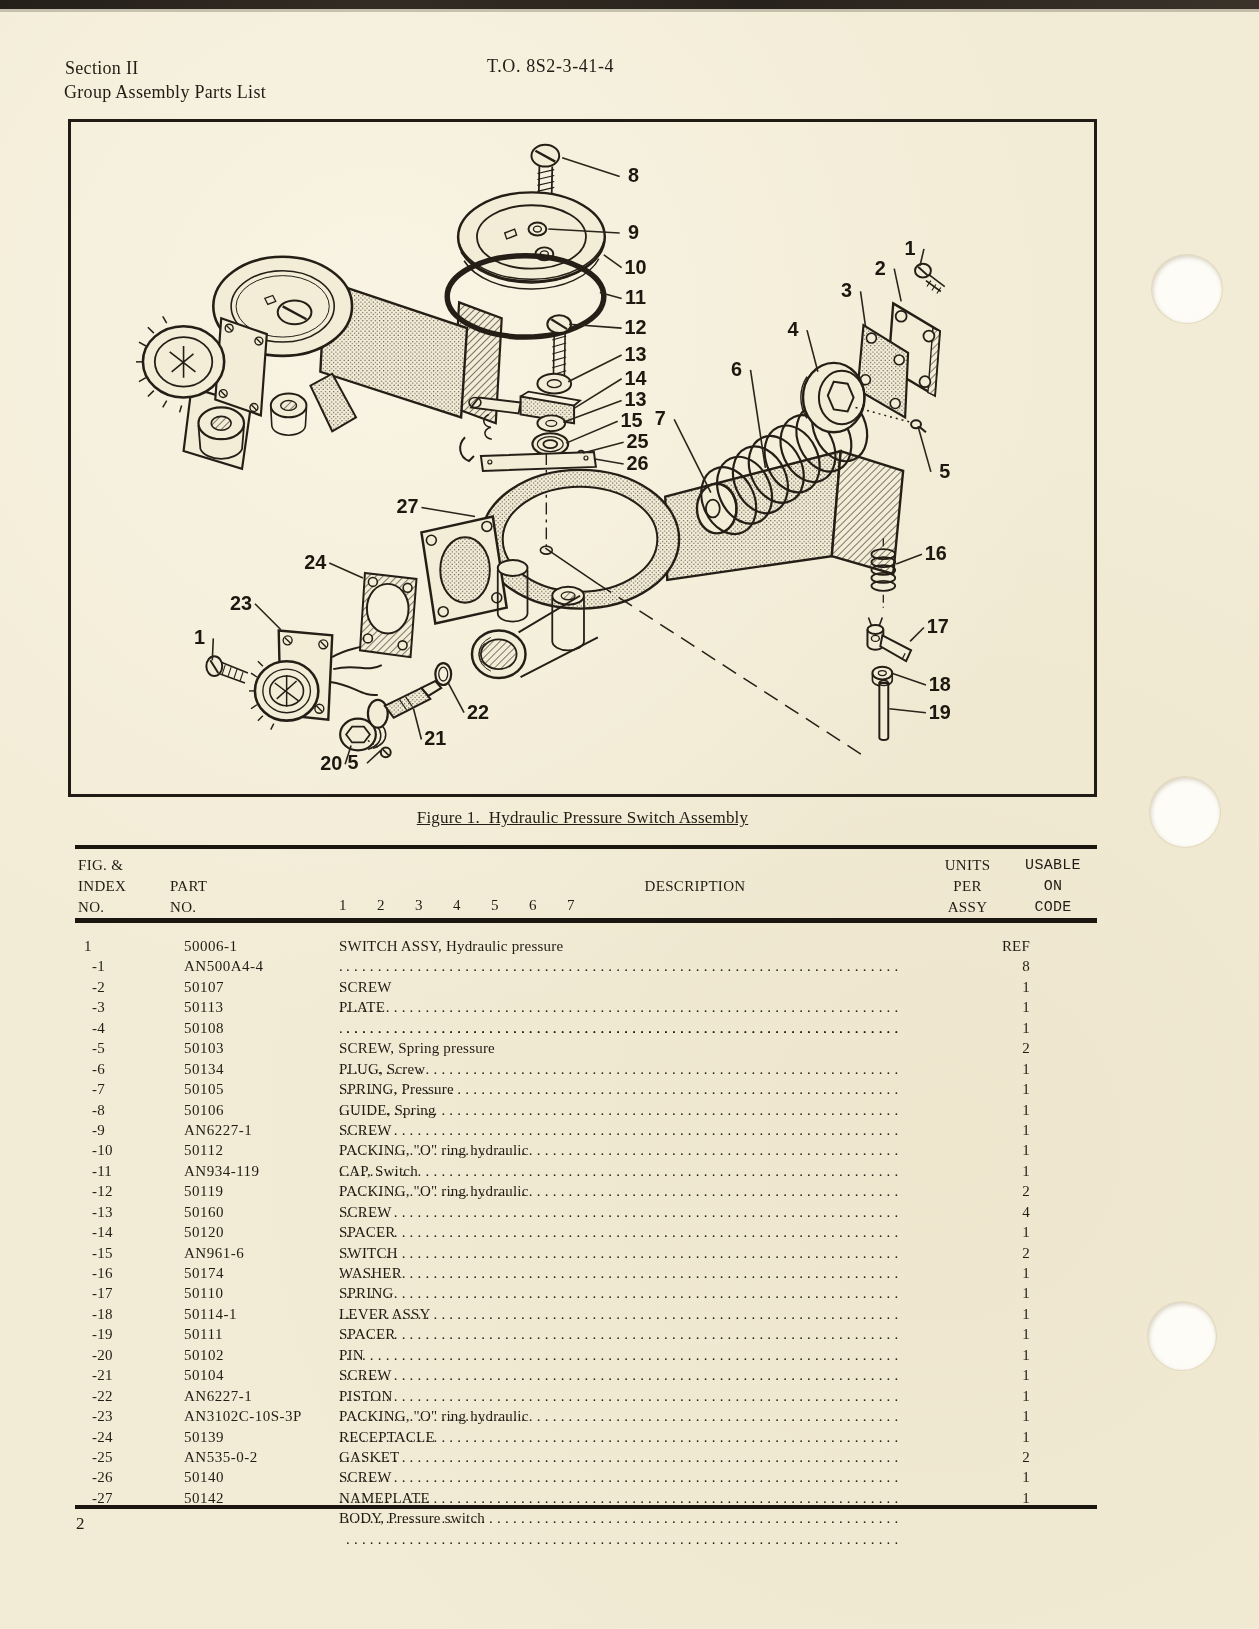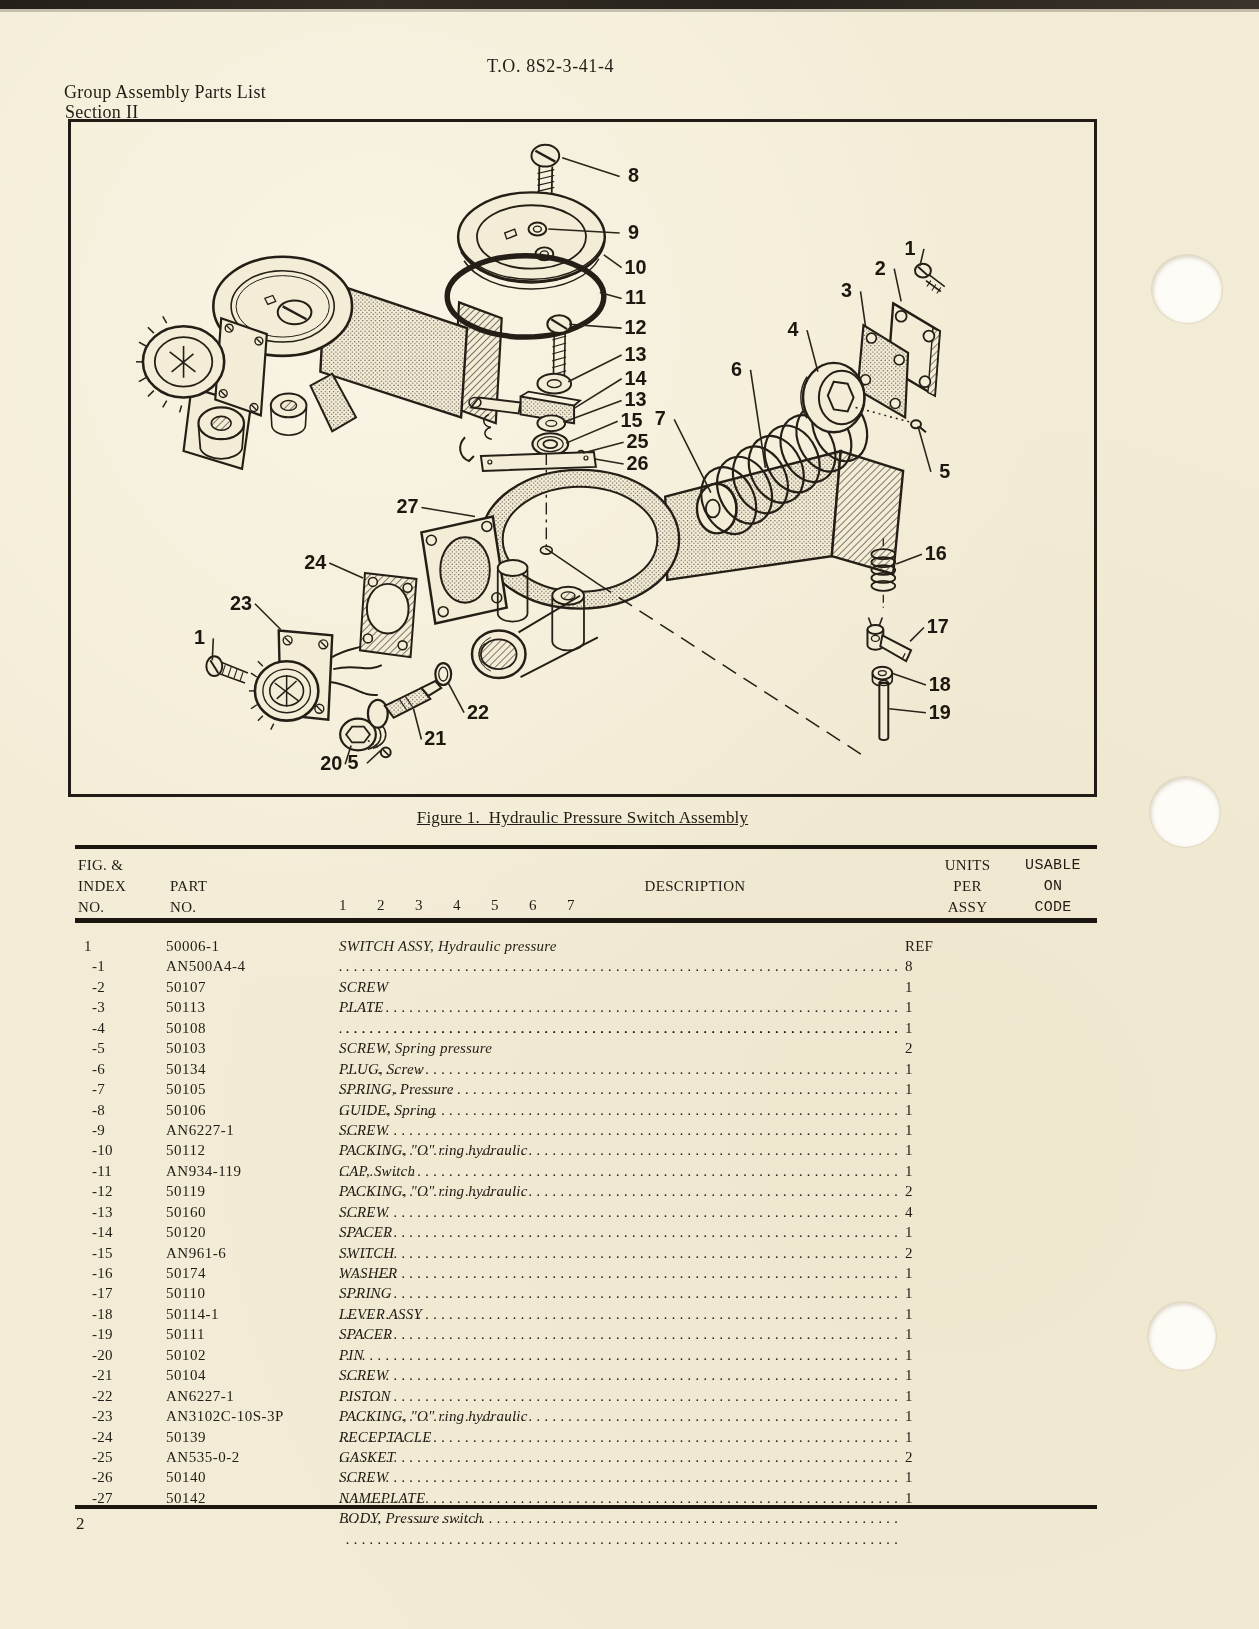--- a/index.html
+++ b/index.html
@@ -21,7 +21,7 @@
     box-shadow:0 0 0 1px #e3d9bc, 1px 2px 4px rgba(150,130,95,.35) inset;}
 
   
-  .ph-section{position:absolute;left:65px;top:58px;font-size:18px;letter-spacing:.3px;margin-top:44px;}
+  .ph-section{position:absolute;left:65px;top:58px;font-size:18px;letter-spacing:.3px;}
   .ph-group{position:absolute;left:64px;top:82px;font-size:18px;letter-spacing:.3px;}
   .ph-to{position:absolute;left:487px;top:56px;font-size:18px;letter-spacing:.6px;text-align:center;}
 

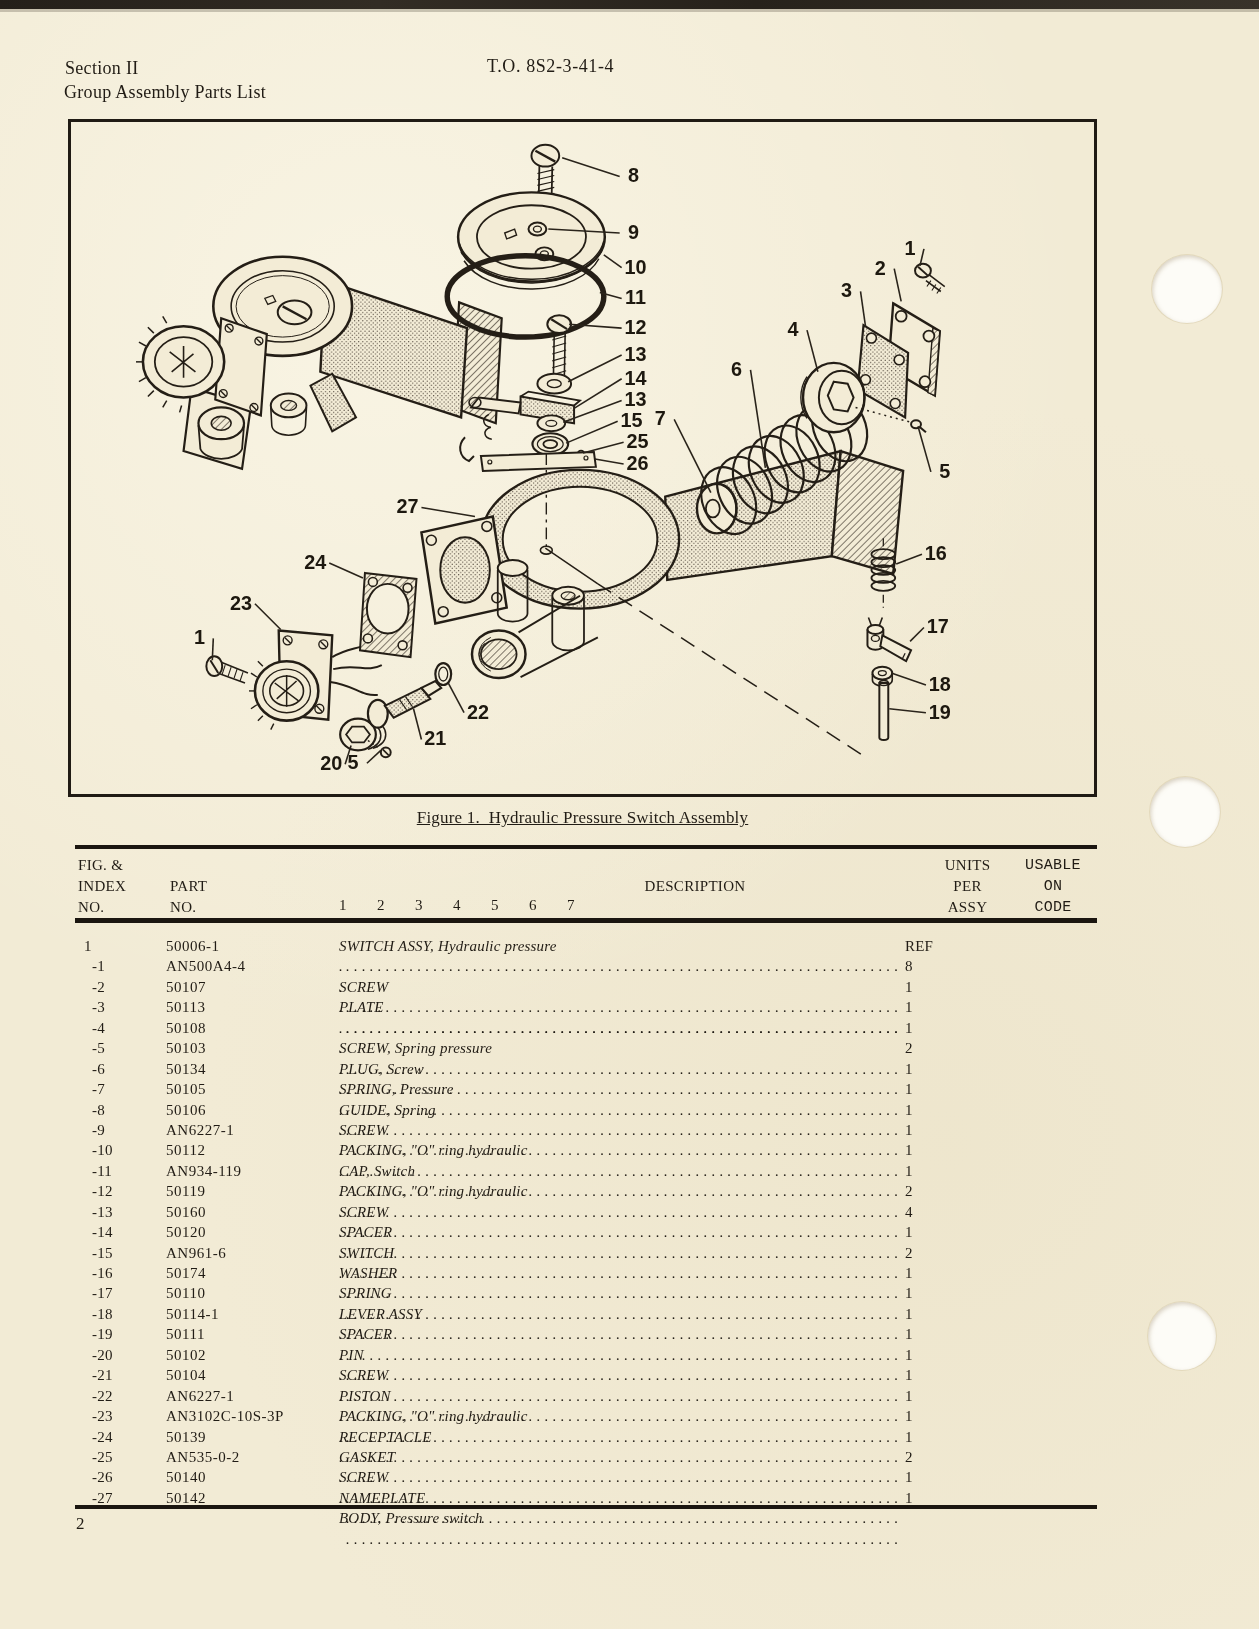--- a/index.html
+++ b/index.html
@@ -54,7 +54,7 @@
   .trow span{display:block;position:absolute;top:0;white-space:nowrap;}
   .c-idx{left:9px;width:85px;}
   .lvl1 .c-idx{padding-left:8px;}
-  .c-part{left:91px;width:160px;letter-spacing:.5px;}
+  .c-part{left:109px;width:160px;letter-spacing:.5px;}
   .c-desc{left:264px;width:561px;display:flex;align-items:baseline;}
   .c-desc{position:absolute;font-style:italic;}
   .ddot{position:static !important;width:0;flex:0 0 auto;}

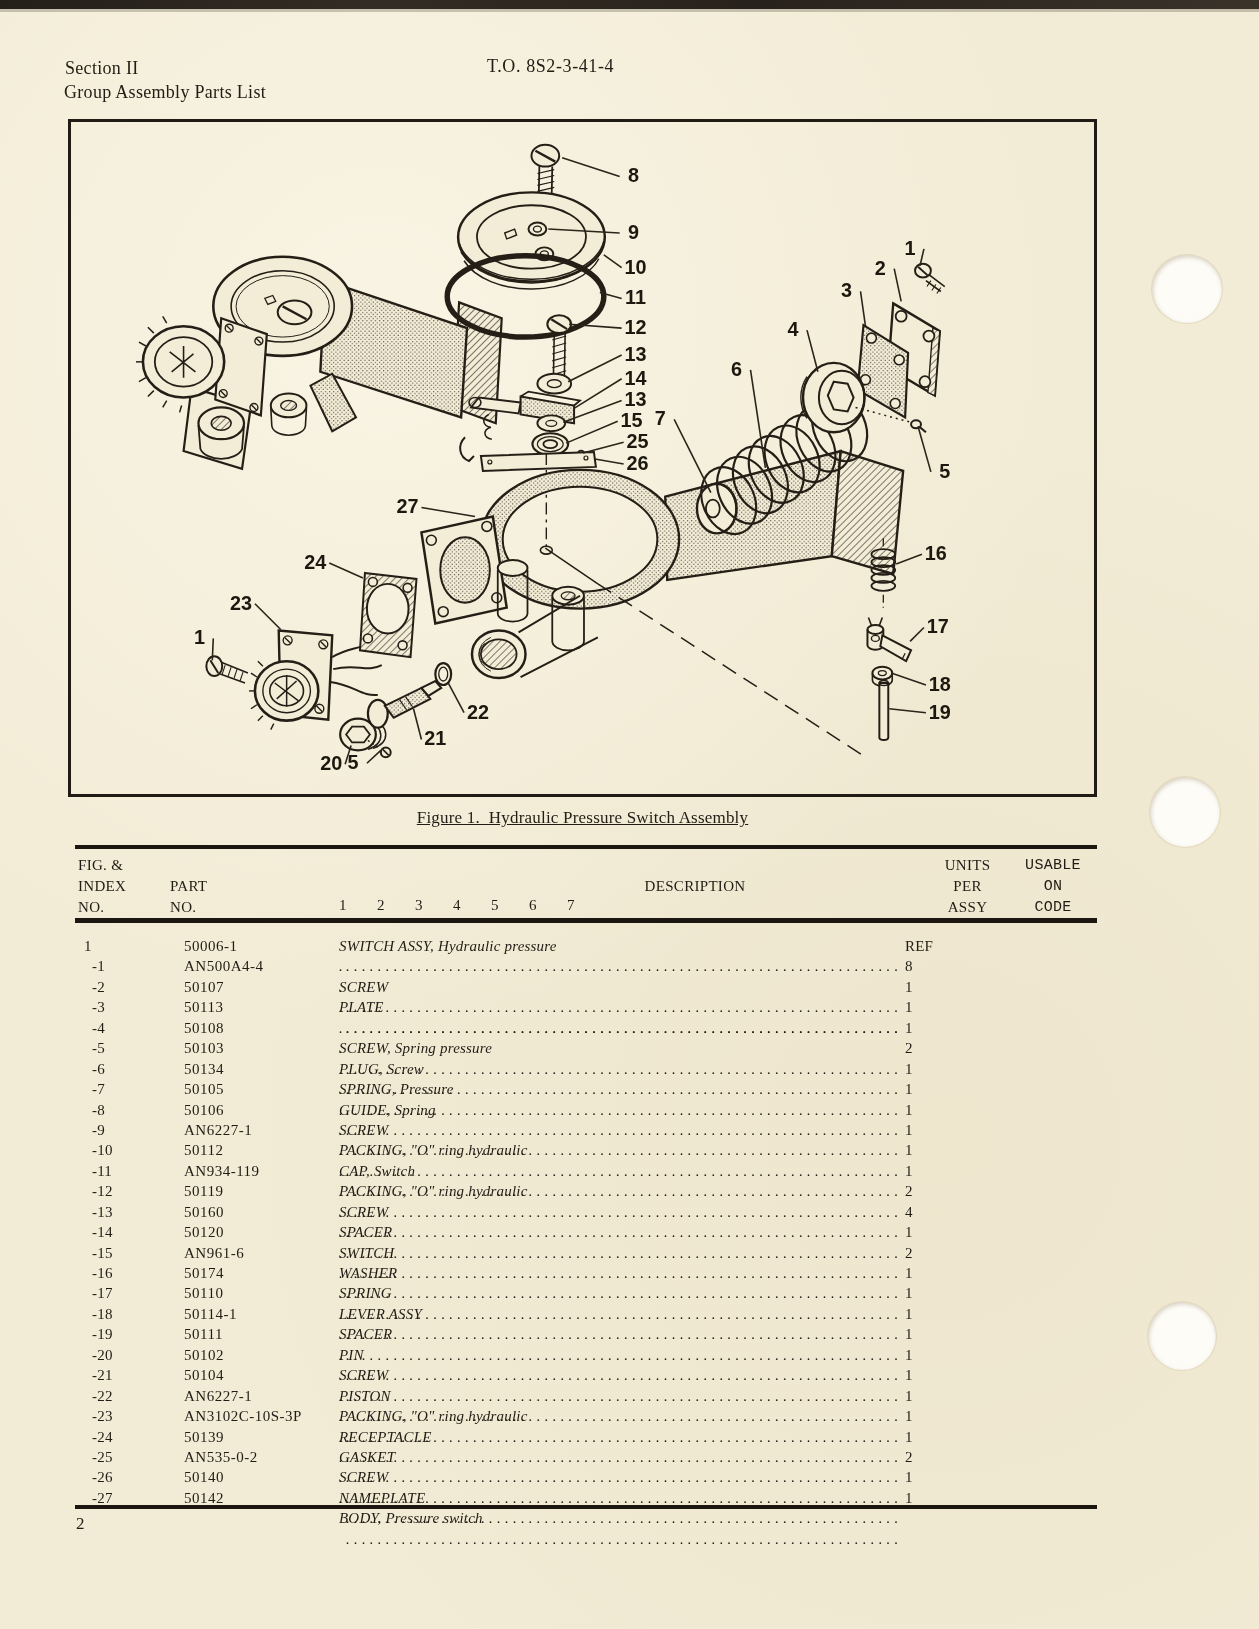--- a/index.html
+++ b/index.html
@@ -56,7 +56,7 @@
   .lvl1 .c-idx{padding-left:8px;}
   .c-part{left:109px;width:160px;letter-spacing:.5px;}
   .c-desc{left:264px;width:561px;display:flex;align-items:baseline;}
-  .c-desc{position:absolute;font-style:italic;}
+  .c-desc{position:absolute;}
   .ddot{position:static !important;width:0;flex:0 0 auto;}
   .lvl1 .ddot{width:38px;}
   .dtext{position:static !important;flex:0 0 auto;}

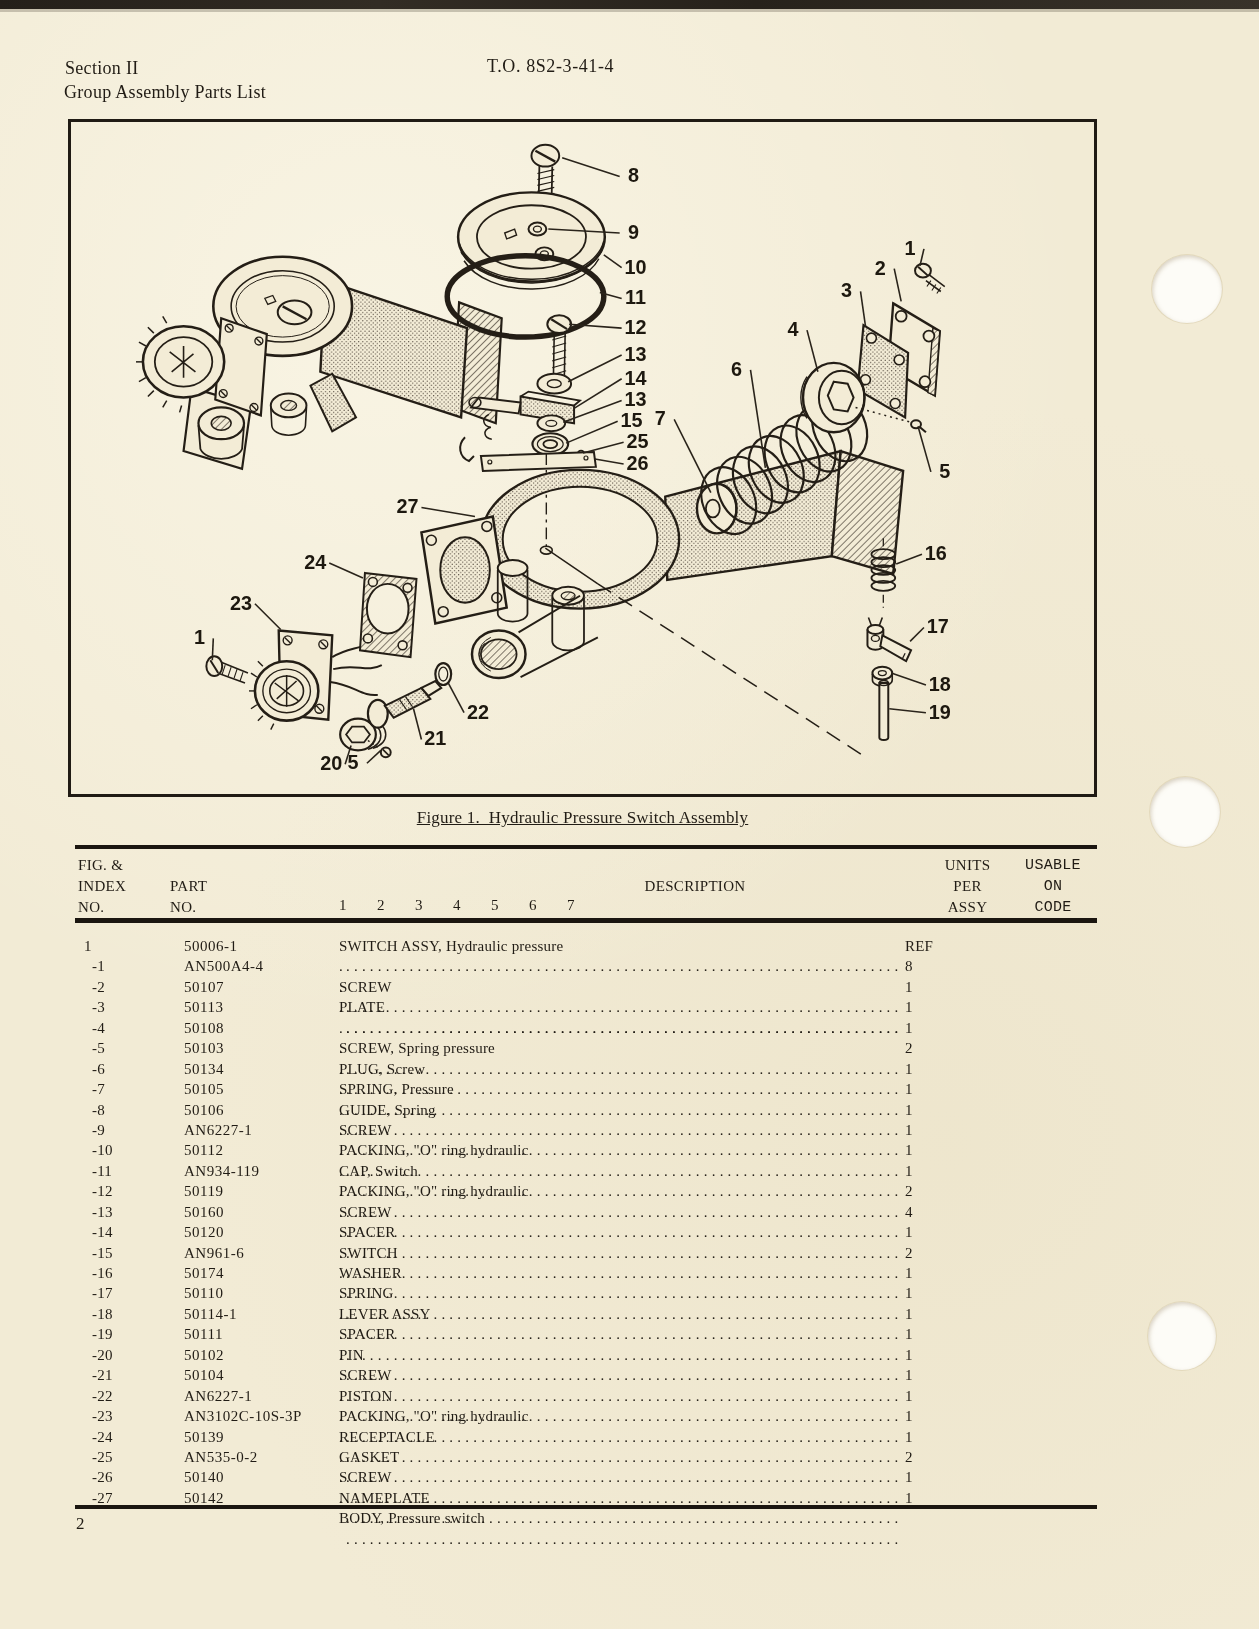--- a/index.html
+++ b/index.html
@@ -62,7 +62,7 @@
   .dtext{position:static !important;flex:0 0 auto;}
   .leader{position:static !important;flex:1 1 auto;overflow:hidden;white-space:nowrap;
     letter-spacing:4.2px;margin-left:7px;}
-  .c-units{left:830px;width:125px;text-align:left;}
+  .c-units{left:830px;width:125px;text-align:right;}
   .c-code{left:933px;width:90px;text-align:center;}
 
   .page-num{position:absolute;left:76px;top:1514px;font-size:17px;}

